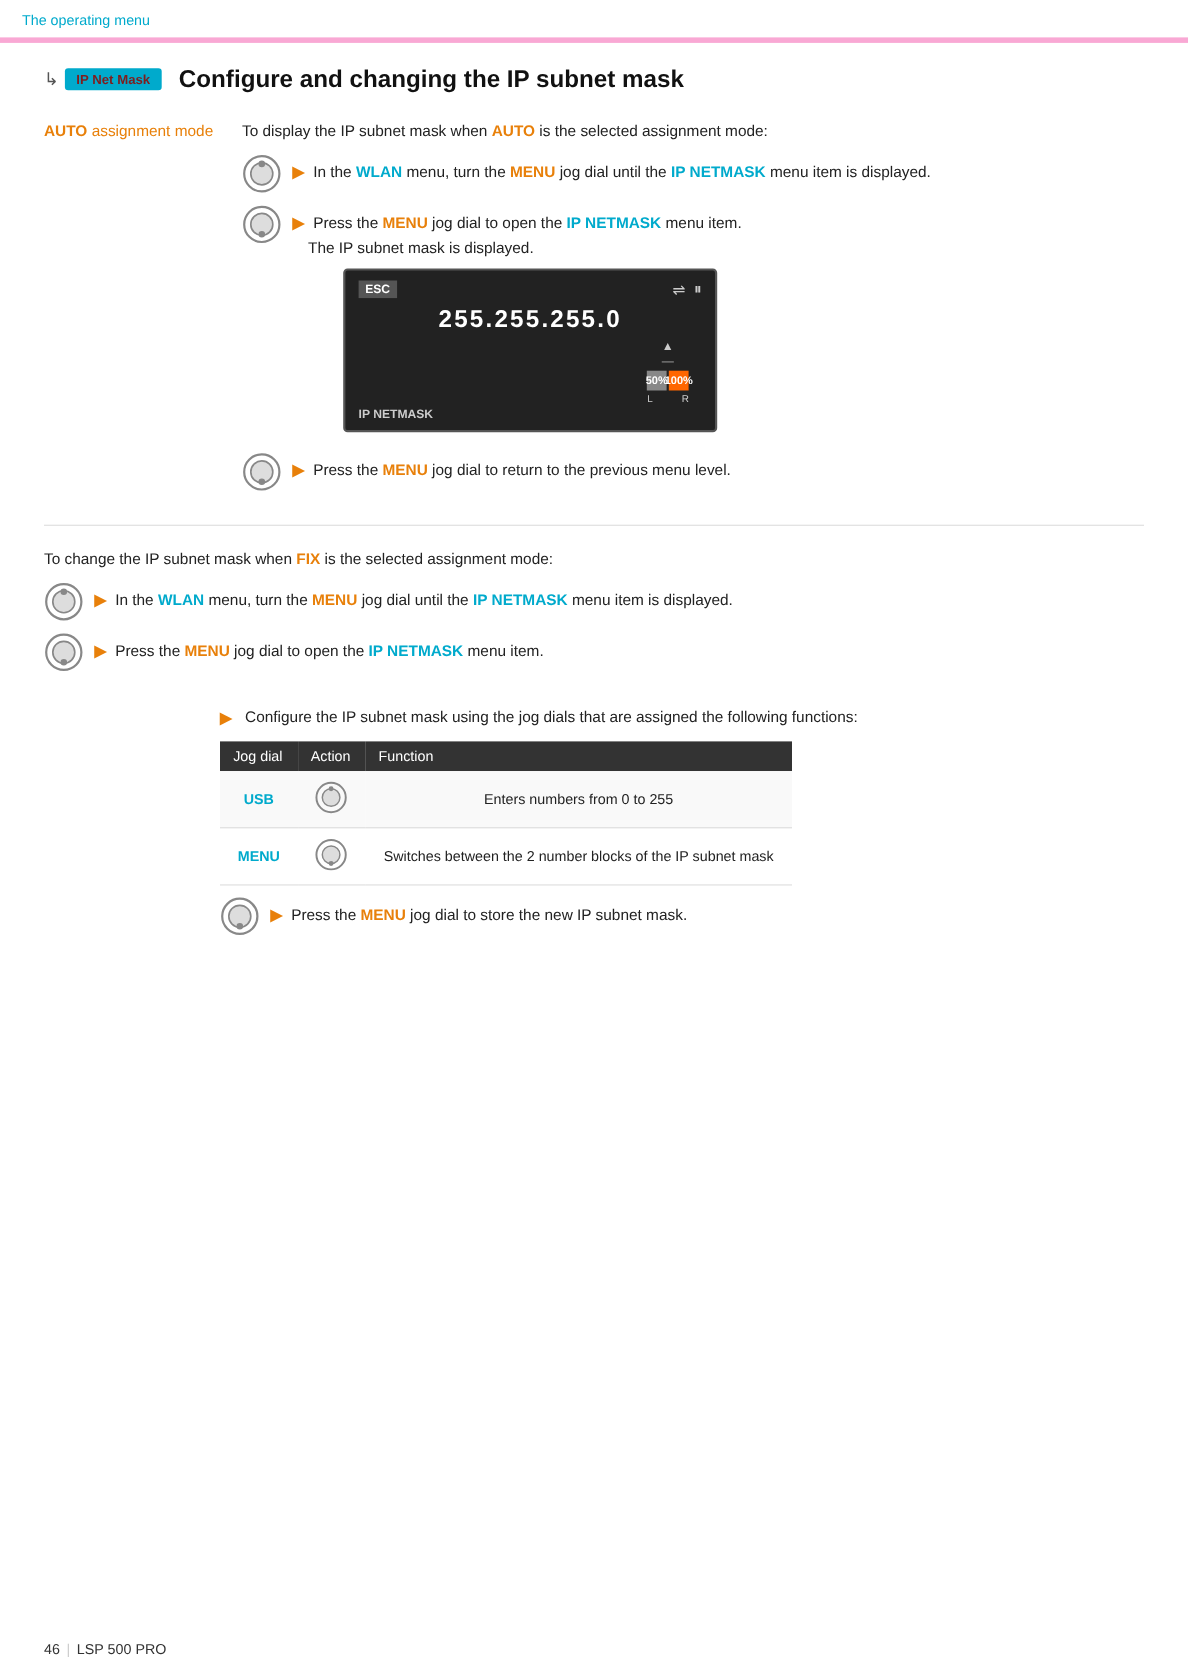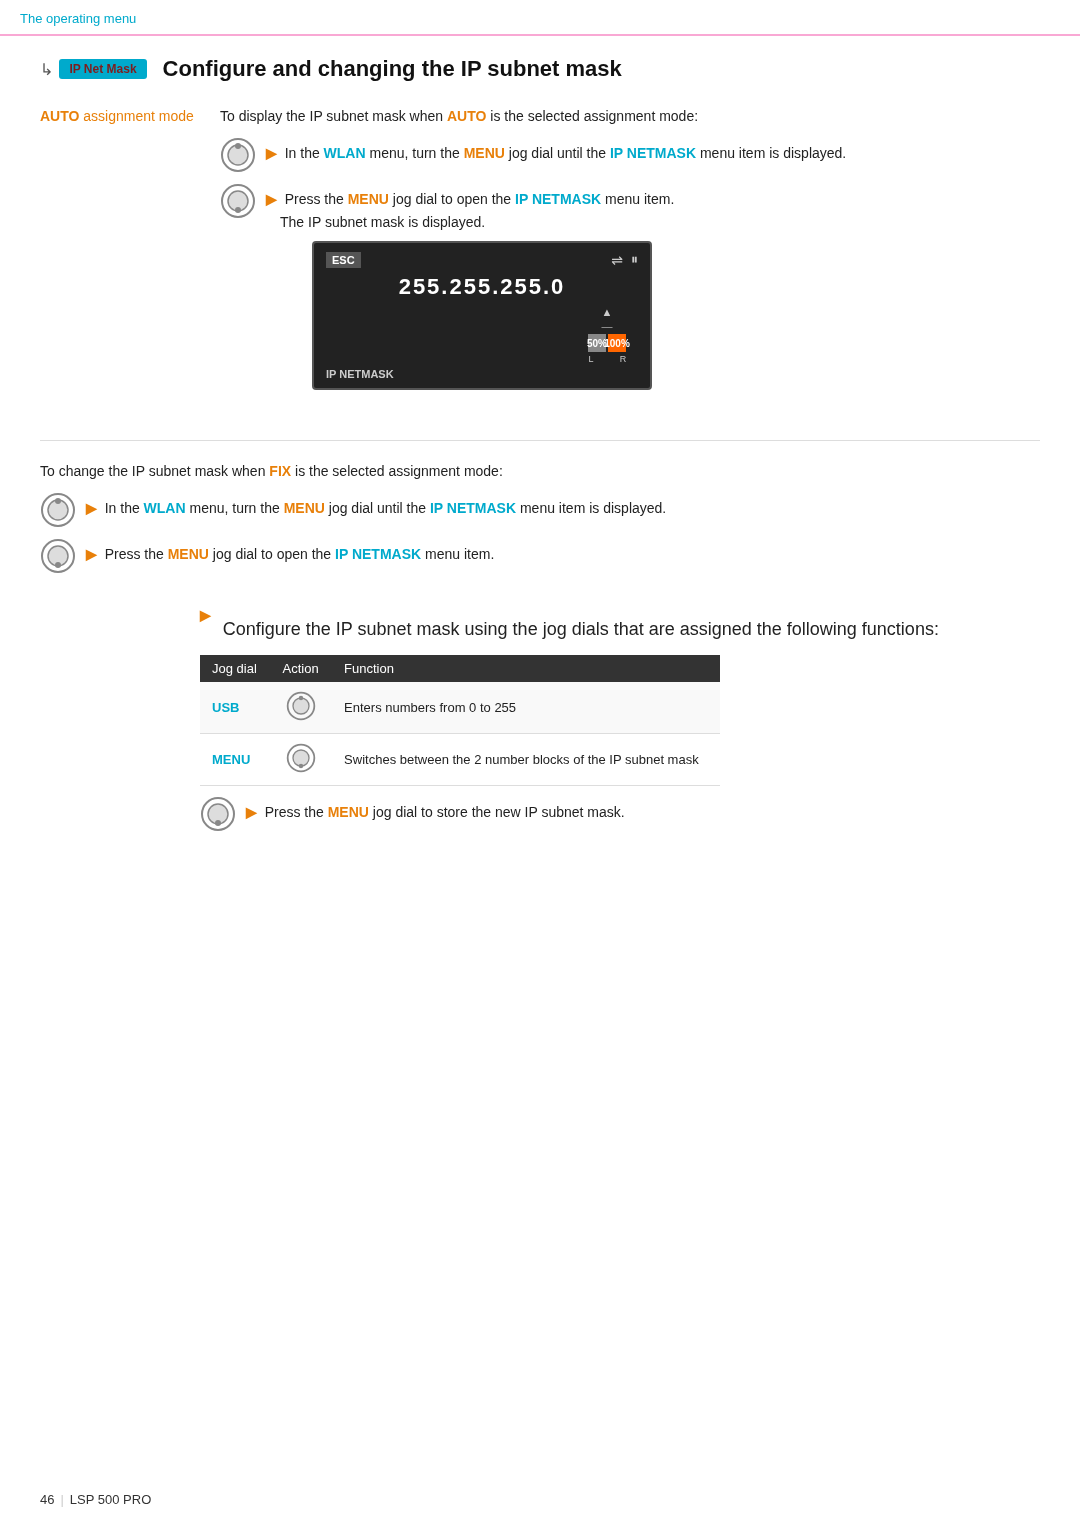--- a/index.html
+++ b/index.html
@@ -16,7 +16,7 @@
     
     .breadcrumb-bar {
       padding: 10px 20px 8px 20px;
-      border-bottom: 2px solid #f9a8d4;
+      border-bottom: 5px solid #f9a8d4;
     }
     .breadcrumb-link {
       color: #00aacc;

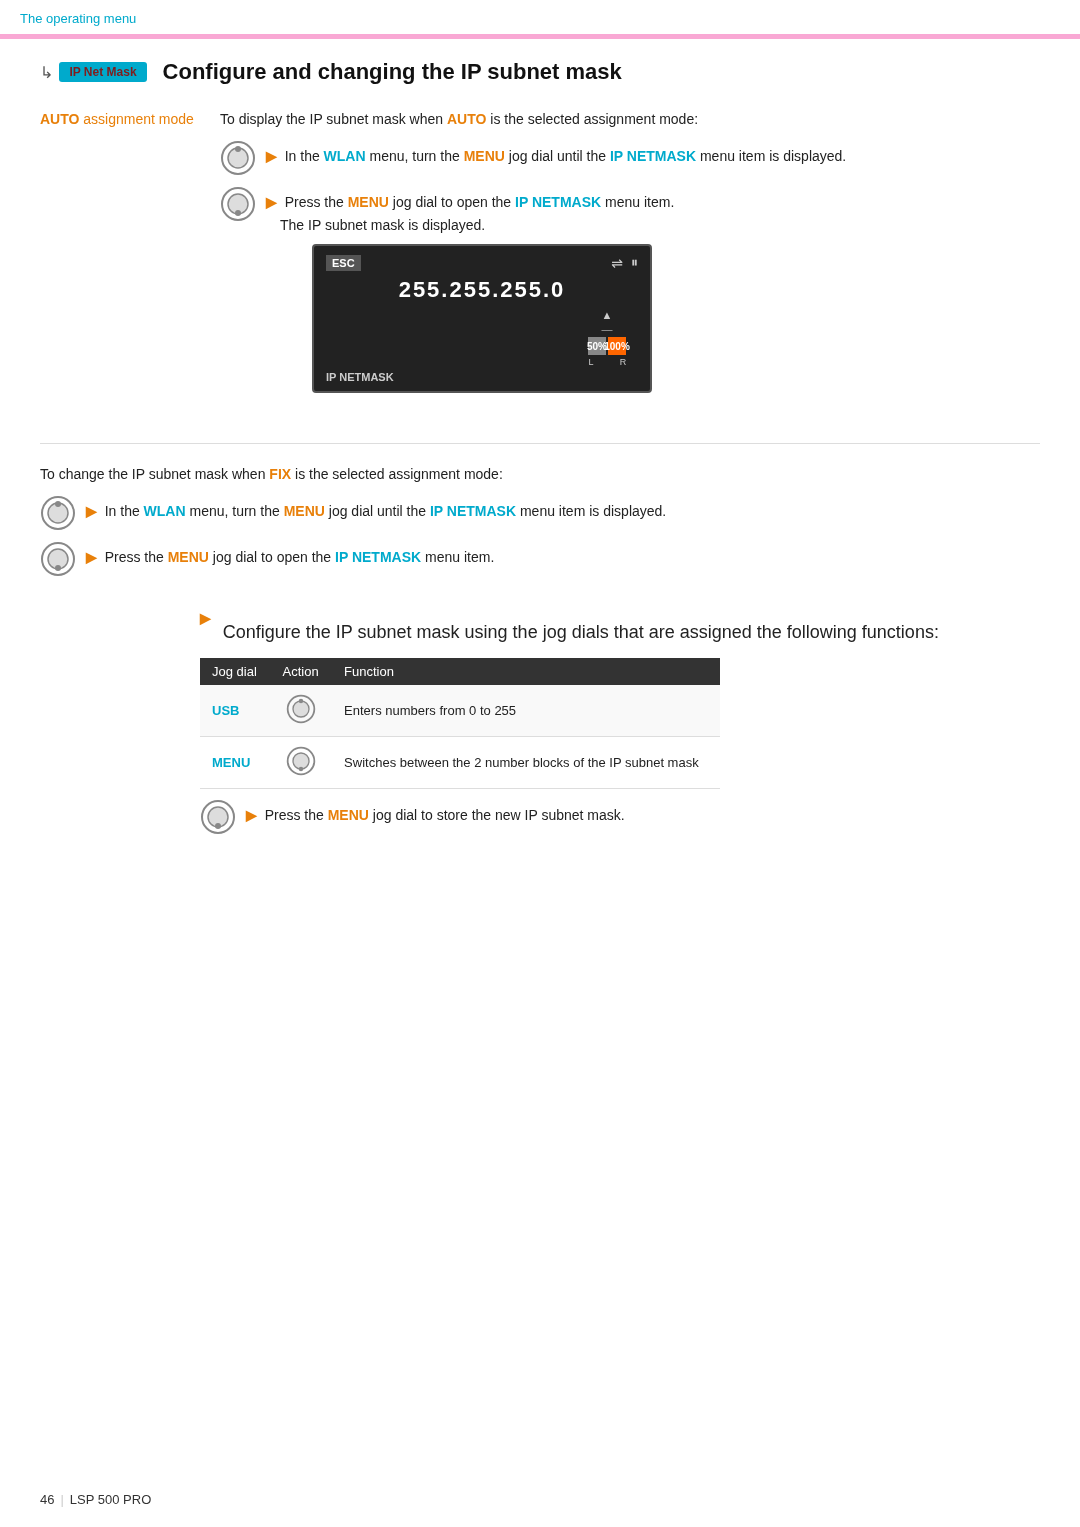--- a/index.html
+++ b/index.html
@@ -132,7 +132,7 @@
       border: 2px solid #555;
       border-radius: 4px;
       padding: 8px 12px;
-      margin: 8px 0 20px 46px;
+      margin: 8px 0 8px 46px;
       width: 340px;
       position: relative;
     }

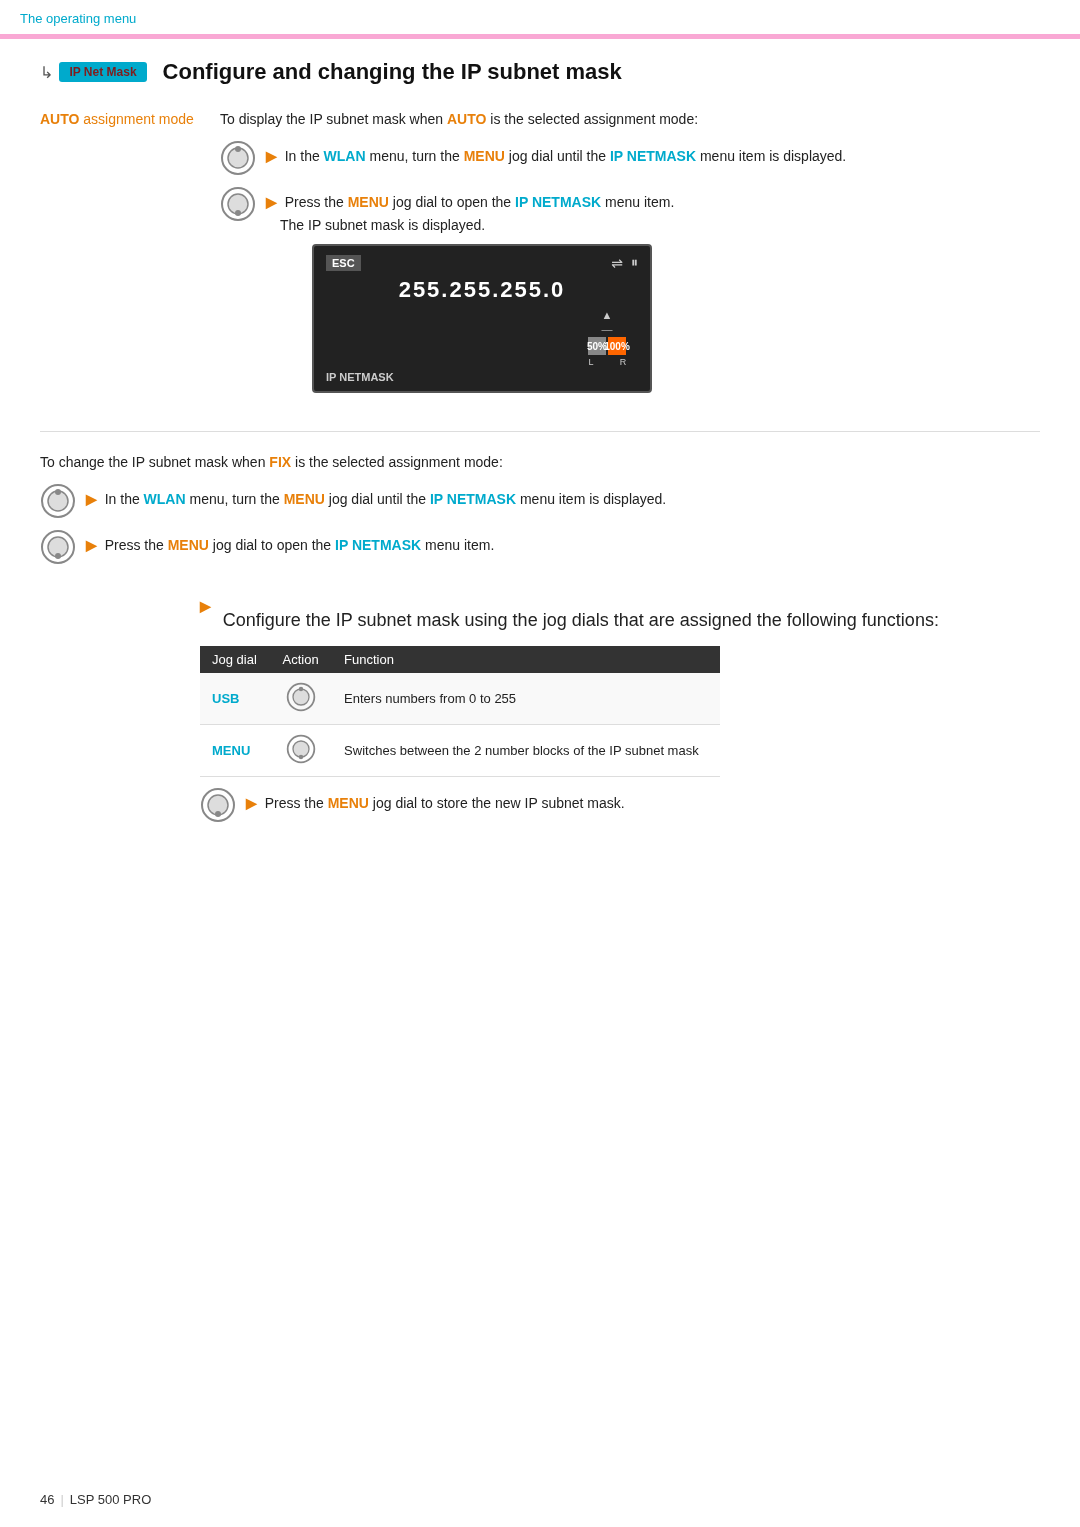--- a/index.html
+++ b/index.html
@@ -363,6 +363,19 @@
         </div>
       </div>
 
+      <div class="step-row">
+        <div class="step-icon">
+          <svg class="jog-dial-svg" viewBox="0 0 36 36">
+            <circle cx="18" cy="18" r="16" fill="none" stroke="#888" stroke-width="2"></circle>
+            <circle cx="18" cy="18" r="10" fill="#ddd" stroke="#888" stroke-width="1.5"></circle>
+            <circle cx="18" cy="27" r="3" fill="#888"></circle>
+          </svg>
+        </div>
+        <p class="step-text">
+          <span class="step-arrow">▶</span>
+          <span>Press the </span><span class="kw">MENU</span><span> jog dial to return to the previous menu level.</span>
+        </p>
+      </div>
 
     </div>
   </div>

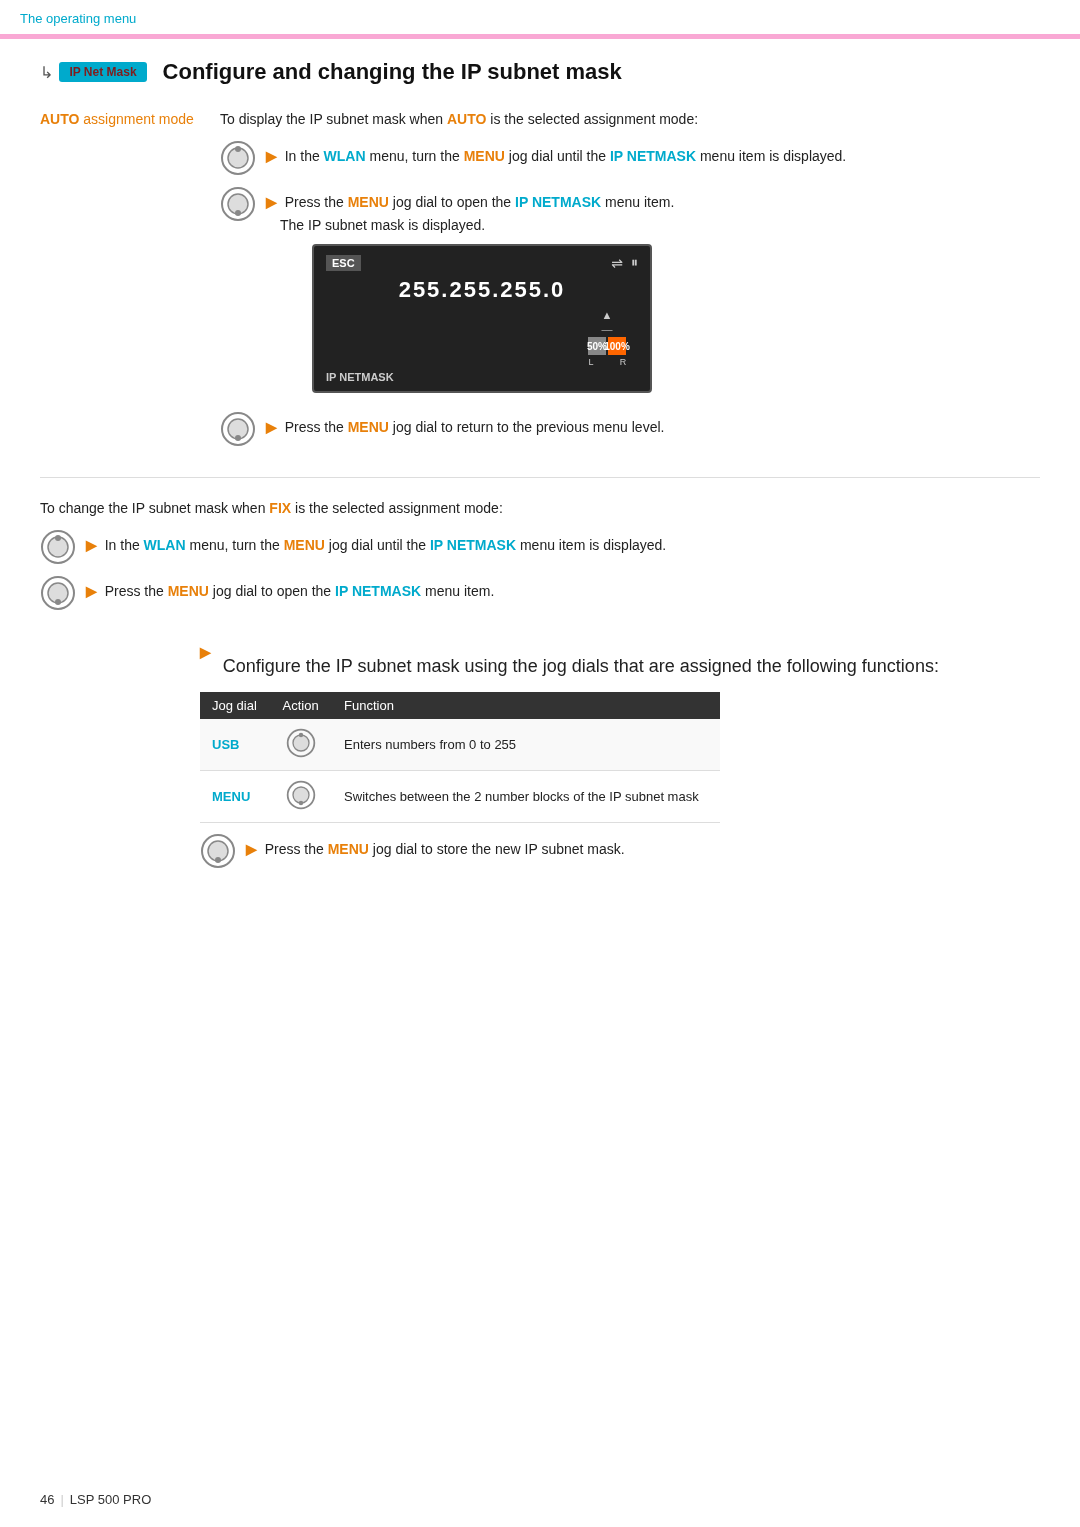--- a/index.html
+++ b/index.html
@@ -259,9 +259,8 @@
       margin-bottom: 12px;
     }
     .configure-text {
-      font-size: 18px;
+      font-size: 14px;
       line-height: 1.5;
-      margin-top: 12px;
     }
 
     

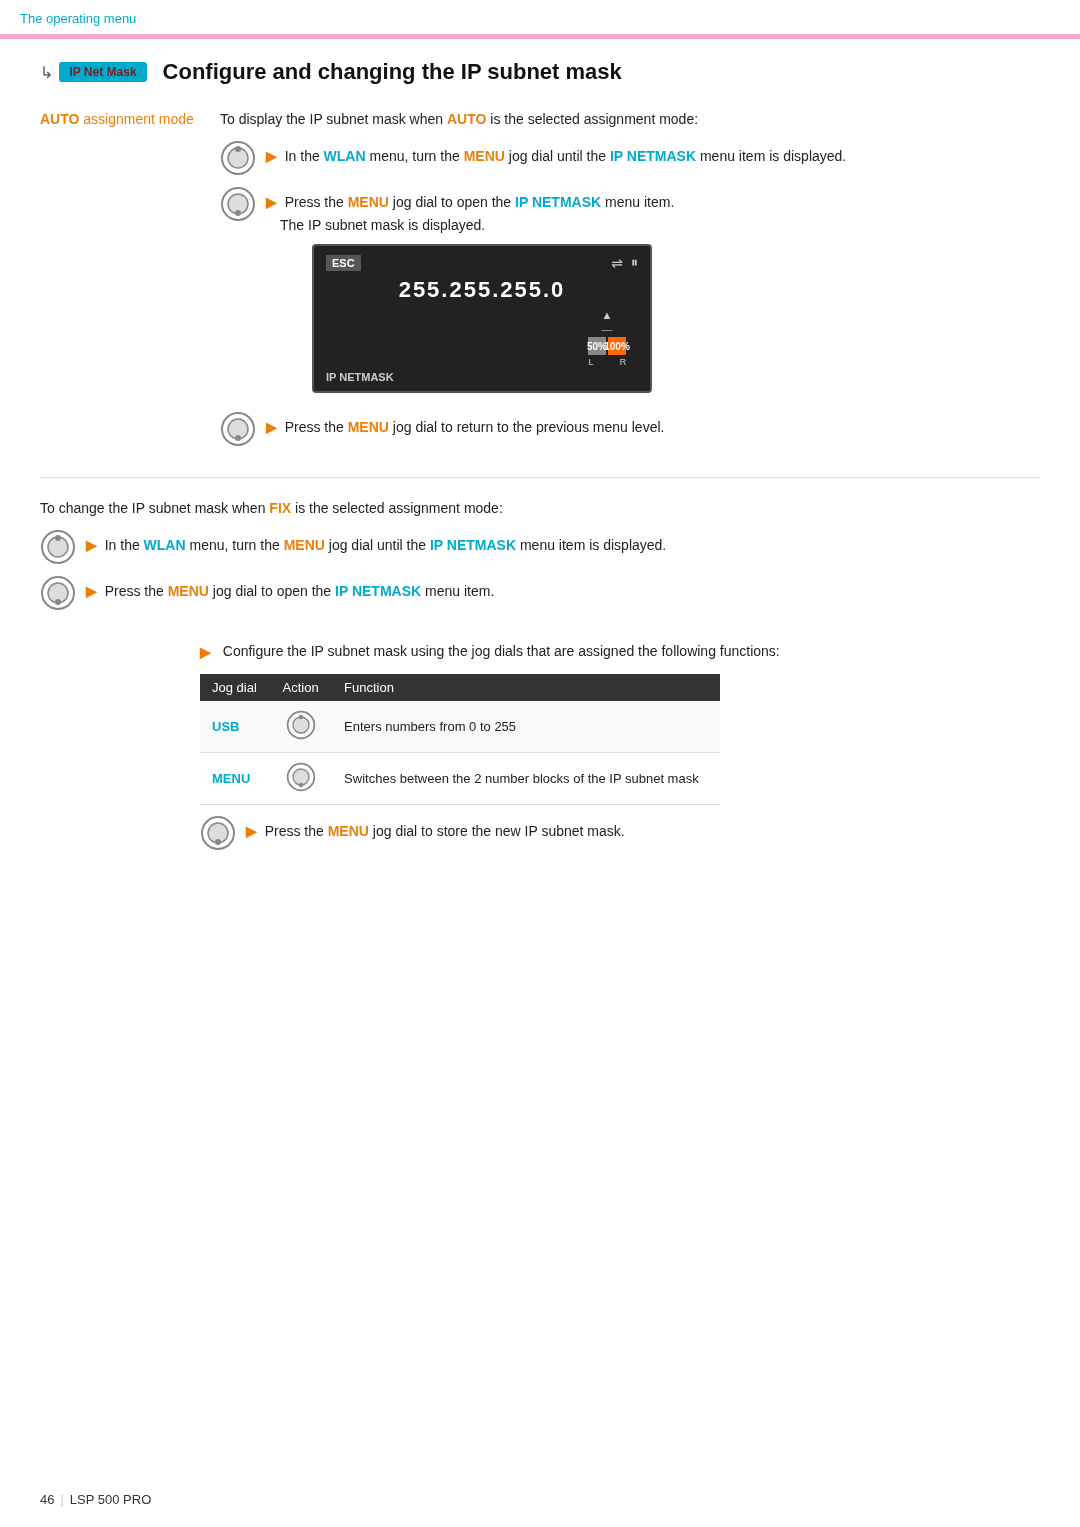--- a/index.html
+++ b/index.html
@@ -235,6 +235,7 @@
       border-bottom: 1px solid #ddd;
       font-size: 13px;
       vertical-align: middle;
+      text-align: center;
     }
     .jog-table tr:nth-child(odd) td {
       background: #f9f9f9;

